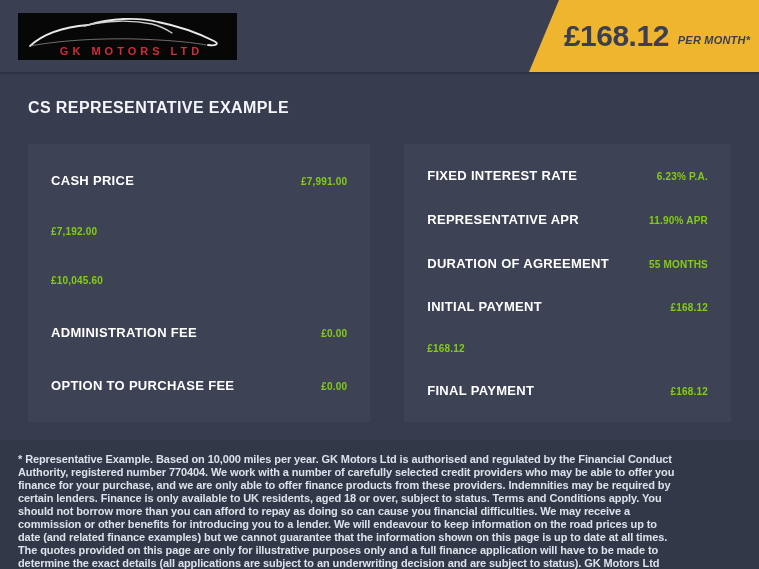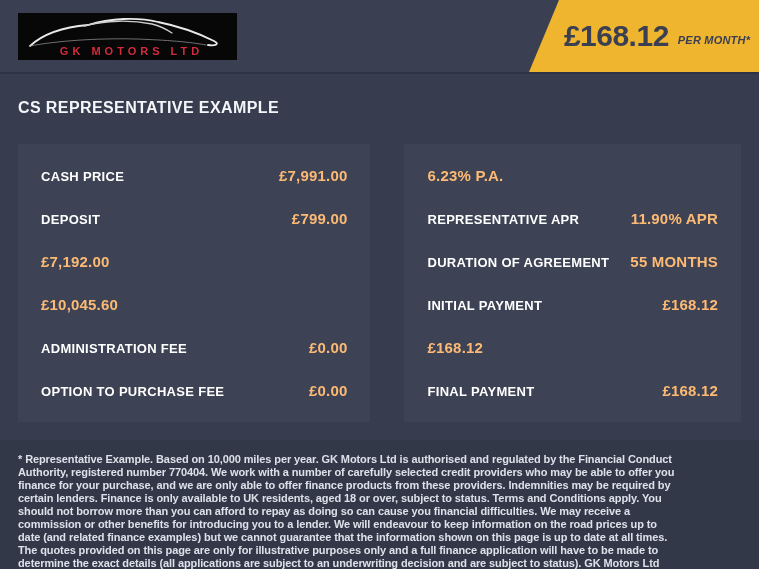--- a/index.html
+++ b/index.html
@@ -69,7 +69,7 @@
   }
 
   
-  .main { padding:0 18px; }
+  .main { padding:0 28px; }
   .page-title {
     margin-top:25px;
     font-size:16px;

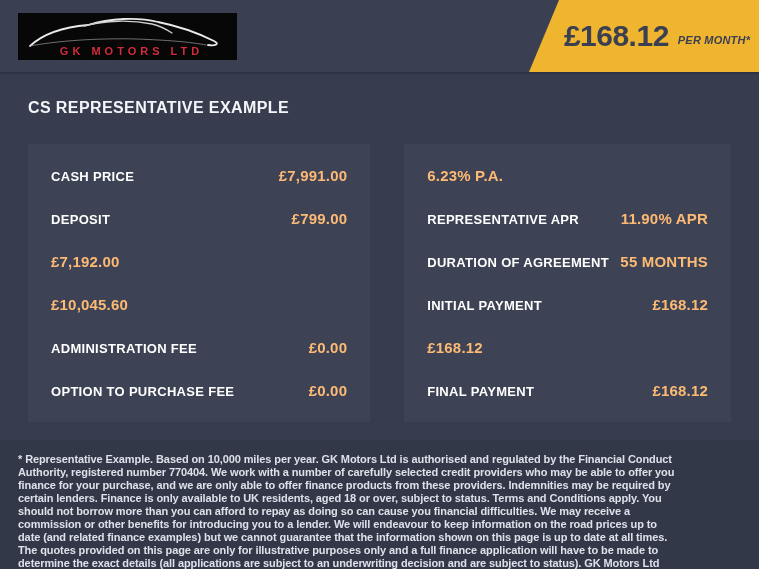--- a/index.html
+++ b/index.html
@@ -105,10 +105,10 @@
     white-space:nowrap;
   }
   .fin-value {
-    font-size:15px;
+    font-size:10px;
     font-weight:bold;
     letter-spacing:0.2px;
-    color:#fdba74;
+    color:#84cc16;
     white-space:nowrap;
   }
 

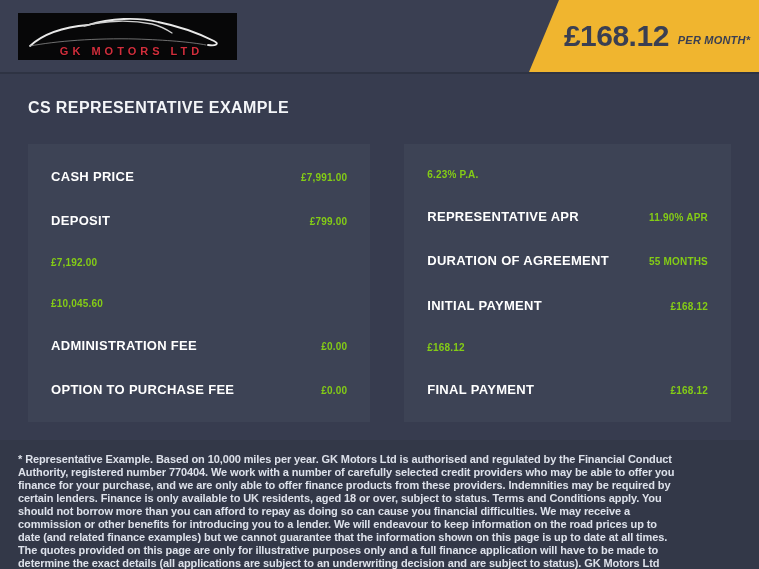--- a/index.html
+++ b/index.html
@@ -178,6 +178,7 @@
 
     <div class="panel panel-right">
       <div class="fin-row">
+        <span class="fin-label">FIXED INTEREST RATE</span>
         <span class="fin-value">6.23% P.A.</span>
       </div>
       <div class="fin-row">

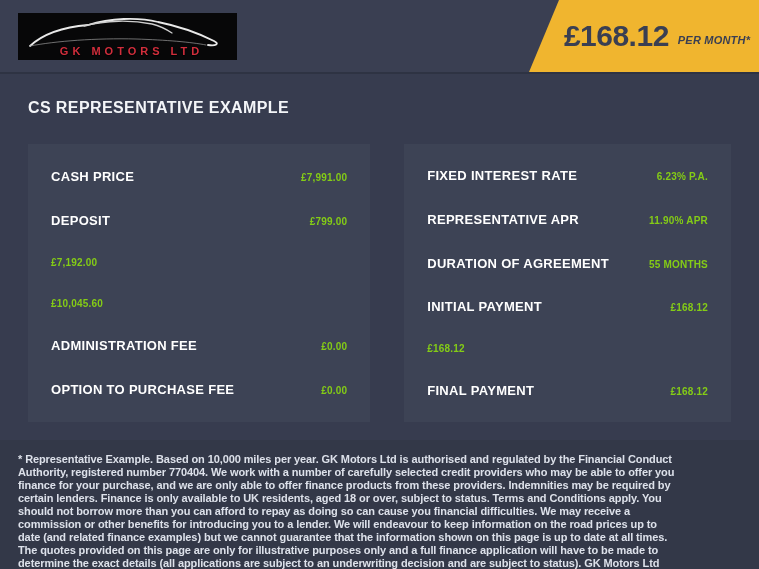--- a/index.html
+++ b/index.html
@@ -157,10 +157,6 @@
         <span class="fin-value">£7,991.00</span>
       </div>
       <div class="fin-row">
-        <span class="fin-label">DEPOSIT</span>
-        <span class="fin-value">£799.00</span>
-      </div>
-      <div class="fin-row">
         <span class="fin-value">£7,192.00</span>
       </div>
       <div class="fin-row">

